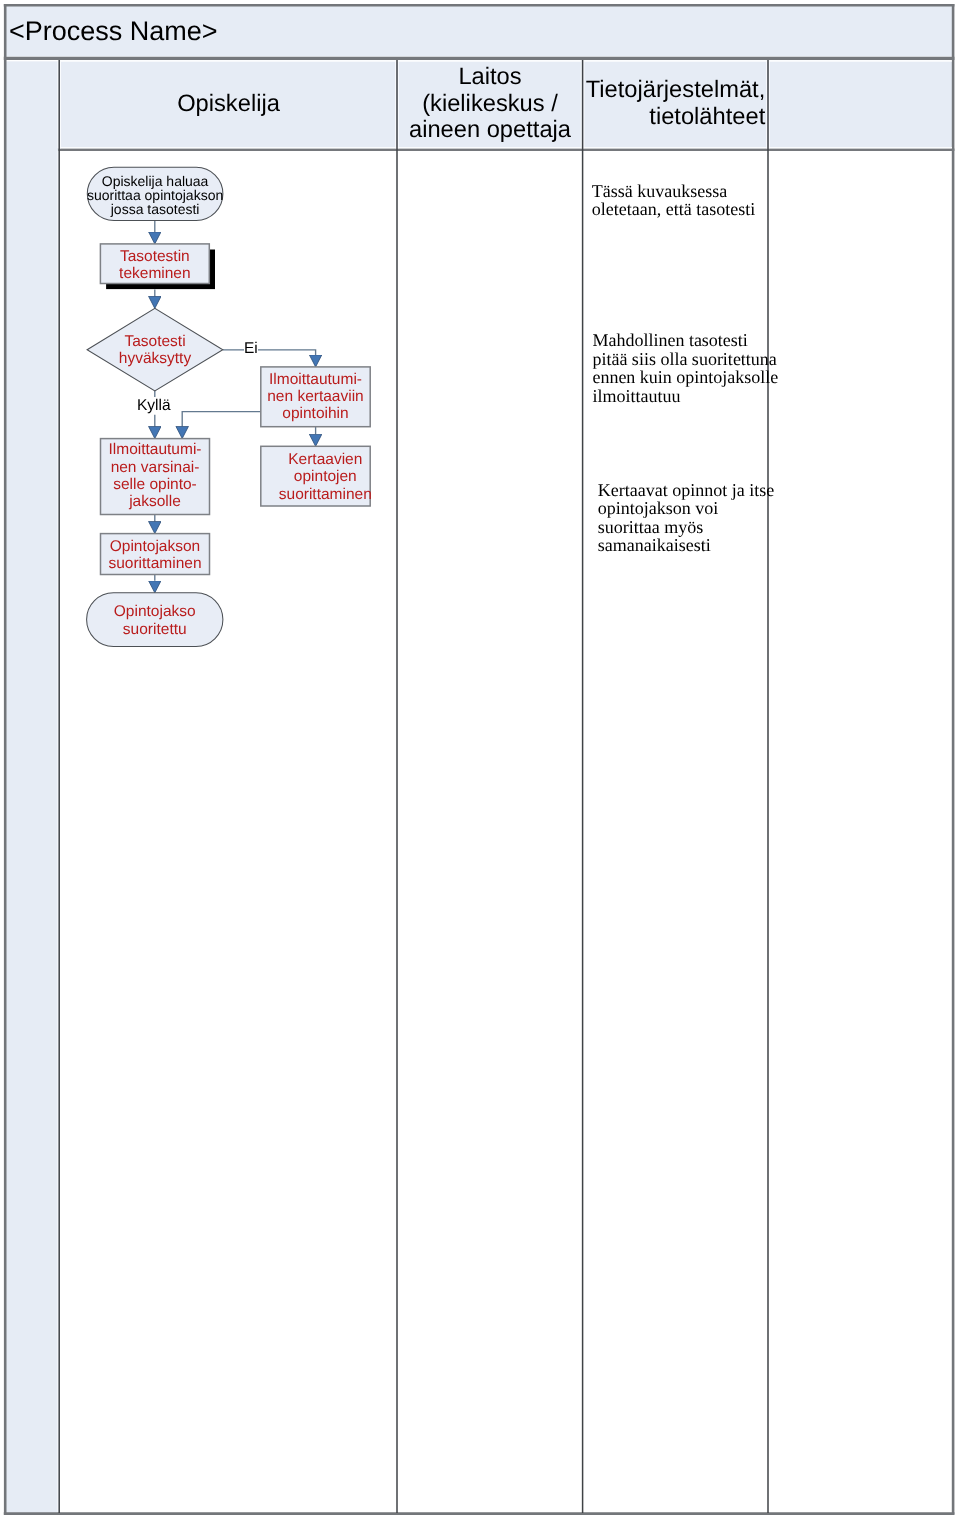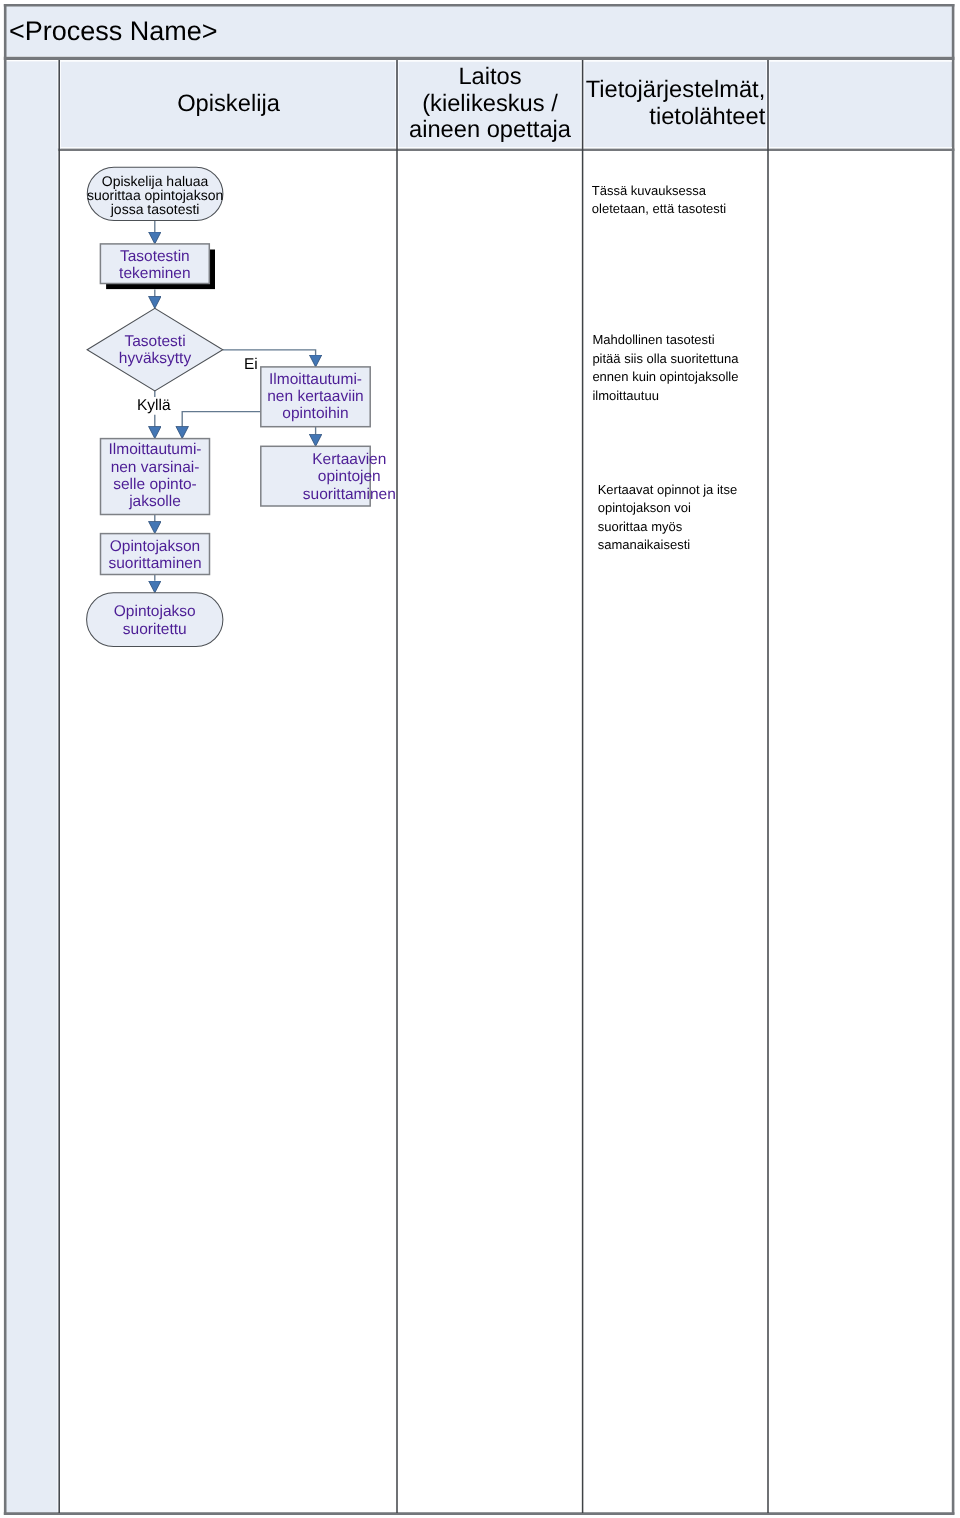--- a/index.html
+++ b/index.html
@@ -9,7 +9,7 @@
   #frame{position:absolute;left:0;top:0;}
   .hdr{position:absolute;font-size:23.7px;line-height:26.6px;color:#000;text-align:center;
        display:flex;align-items:center;justify-content:center;white-space:pre;}
-  .cmt{position:absolute;font-size:13px;line-height:18.55px;color:#000;white-space:pre;}
+  .cmt{position:absolute;font-size:18px;line-height:18.55px;color:#000;white-space:pre;font-family:Liberation Serif, serif;}
   .ttl{position:absolute;font-size:27px;line-height:27px;color:#000;white-space:pre;}
   .ntxt{position:absolute;font-size:15.5px;line-height:17.4px;color:#4c1d95;text-align:center;
         display:flex;align-items:center;justify-content:center;white-space:pre;}

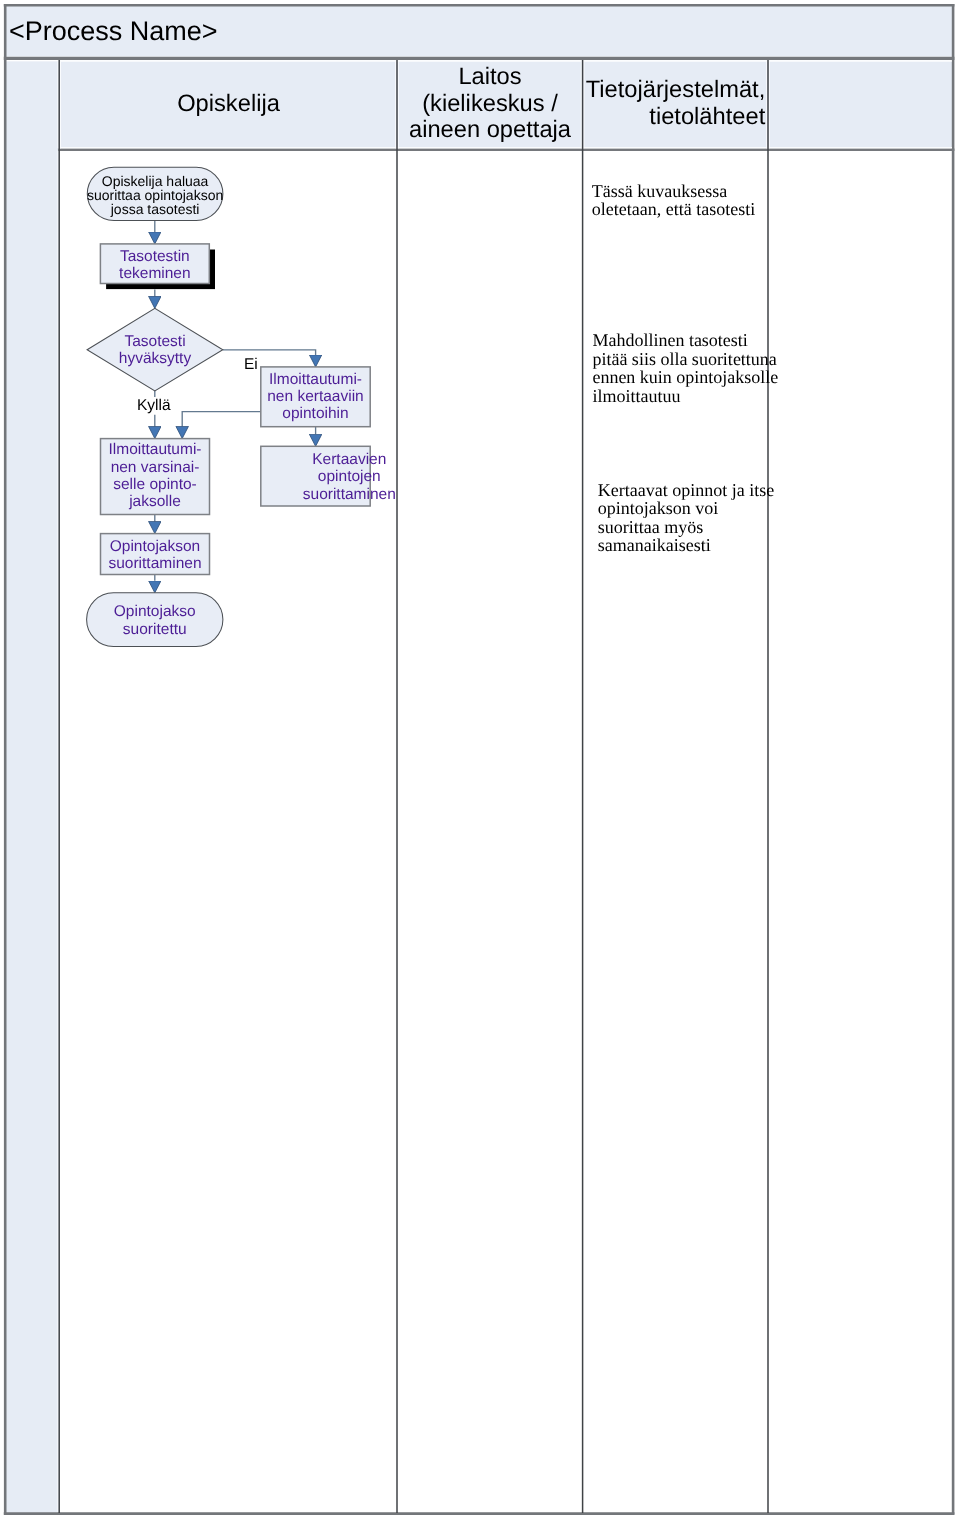--- a/index.html
+++ b/index.html
@@ -11,7 +11,7 @@
        display:flex;align-items:center;justify-content:center;white-space:pre;}
   .cmt{position:absolute;font-size:18px;line-height:18.55px;color:#000;white-space:pre;font-family:Liberation Serif, serif;}
   .ttl{position:absolute;font-size:27px;line-height:27px;color:#000;white-space:pre;}
-  .ntxt{position:absolute;font-size:15.5px;line-height:17.4px;color:#4c1d95;text-align:center;
+  .ntxt{position:absolute;font-size:15.5px;line-height:17.4px;color:#b91c1c;text-align:center;
         display:flex;align-items:center;justify-content:center;white-space:pre;}
   .stxt{position:absolute;font-size:14px;line-height:14.25px;color:#000;text-align:center;
         display:flex;align-items:center;justify-content:center;white-space:pre;}

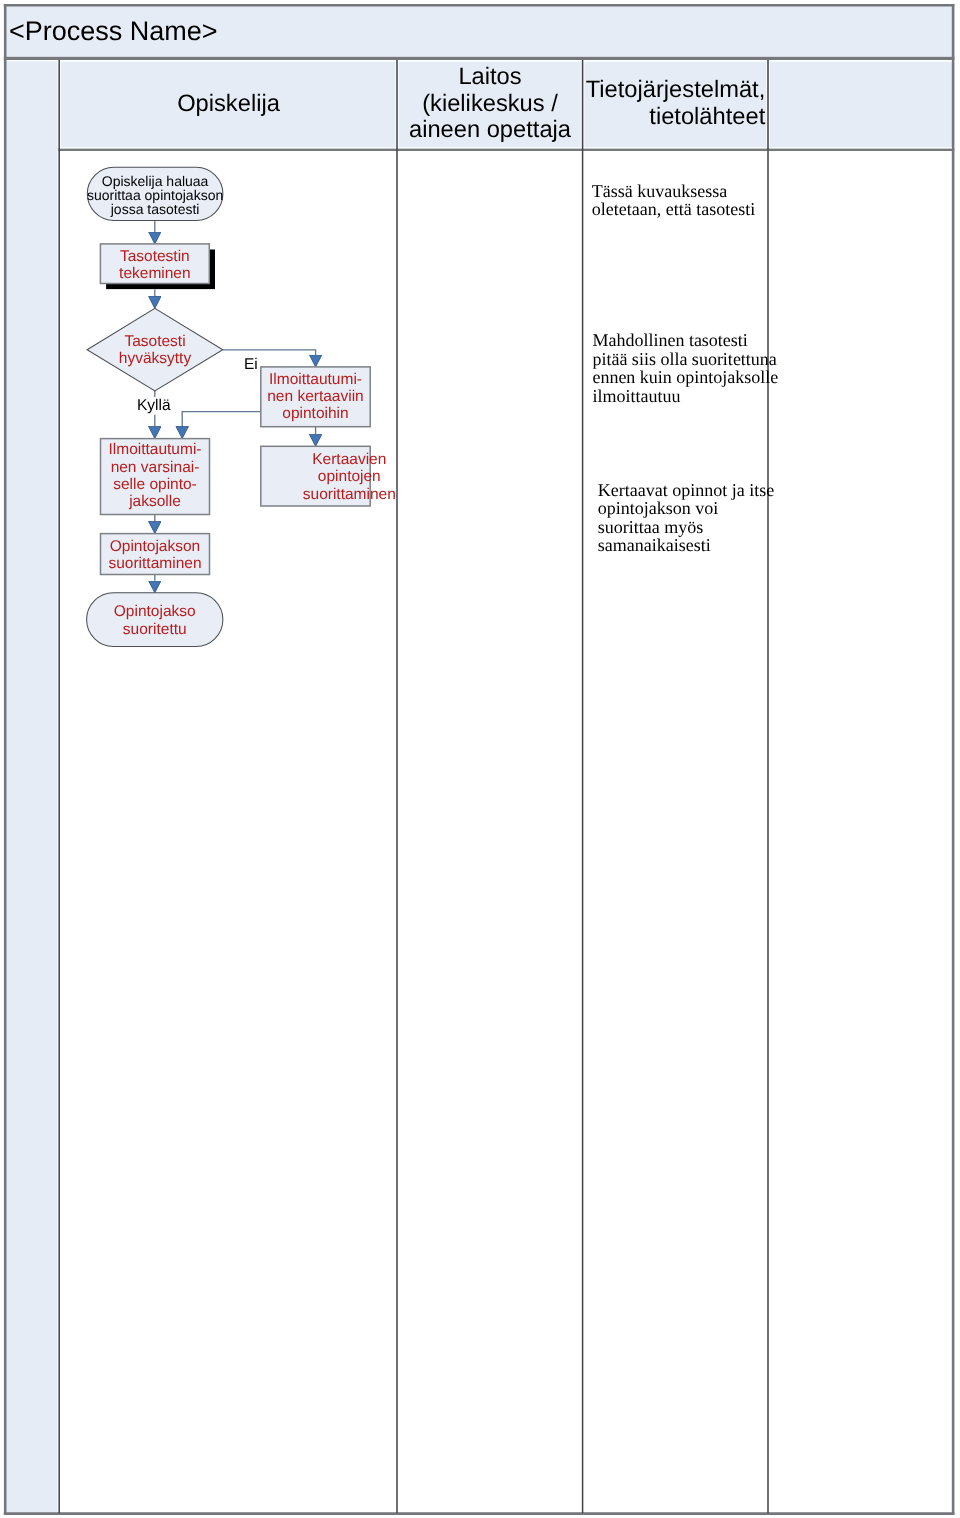--- a/index.html
+++ b/index.html
@@ -132,7 +132,7 @@
 opintojen
 suorittaminen</div>
 
-  <div class="elbl" style="left:243.9px;top:357px;">Ei</div>
+  <div class="elbl" style="left:243.9px;top:341px;">Ei</div>
   <div class="elbl" style="left:137px;top:398px;">Kyllä</div>
 
   <div class="cmt" style="left:591.8px;top:181.5px;">Tässä kuvauksessa

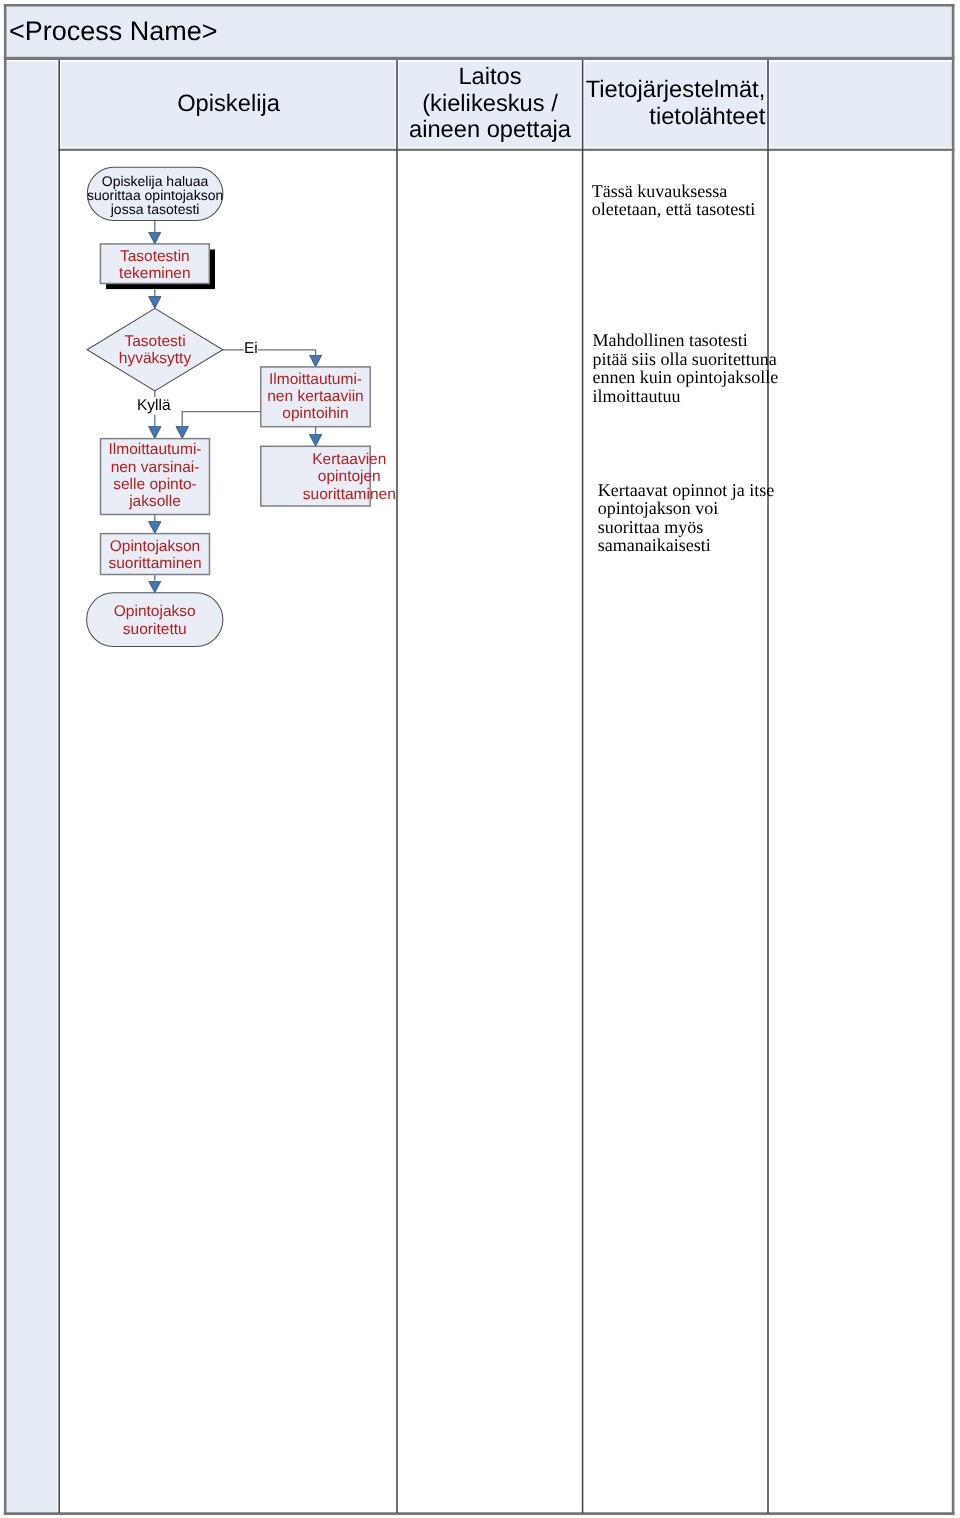--- a/index.html
+++ b/index.html
@@ -128,7 +128,7 @@
   <div class="ntxt" style="left:260.8px;top:366.9px;width:109.4px;height:59.8px;">Ilmoittautumi-
 nen kertaaviin
 opintoihin</div>
-  <div class="ntxt" style="left:260.8px;top:447.3px;width:129px;height:59.7px;padding-left:24px;">Kertaavien
+  <div class="ntxt" style="left:260.8px;top:447.3px;width:129px;height:59.7px;">Kertaavien
 opintojen
 suorittaminen</div>
 

